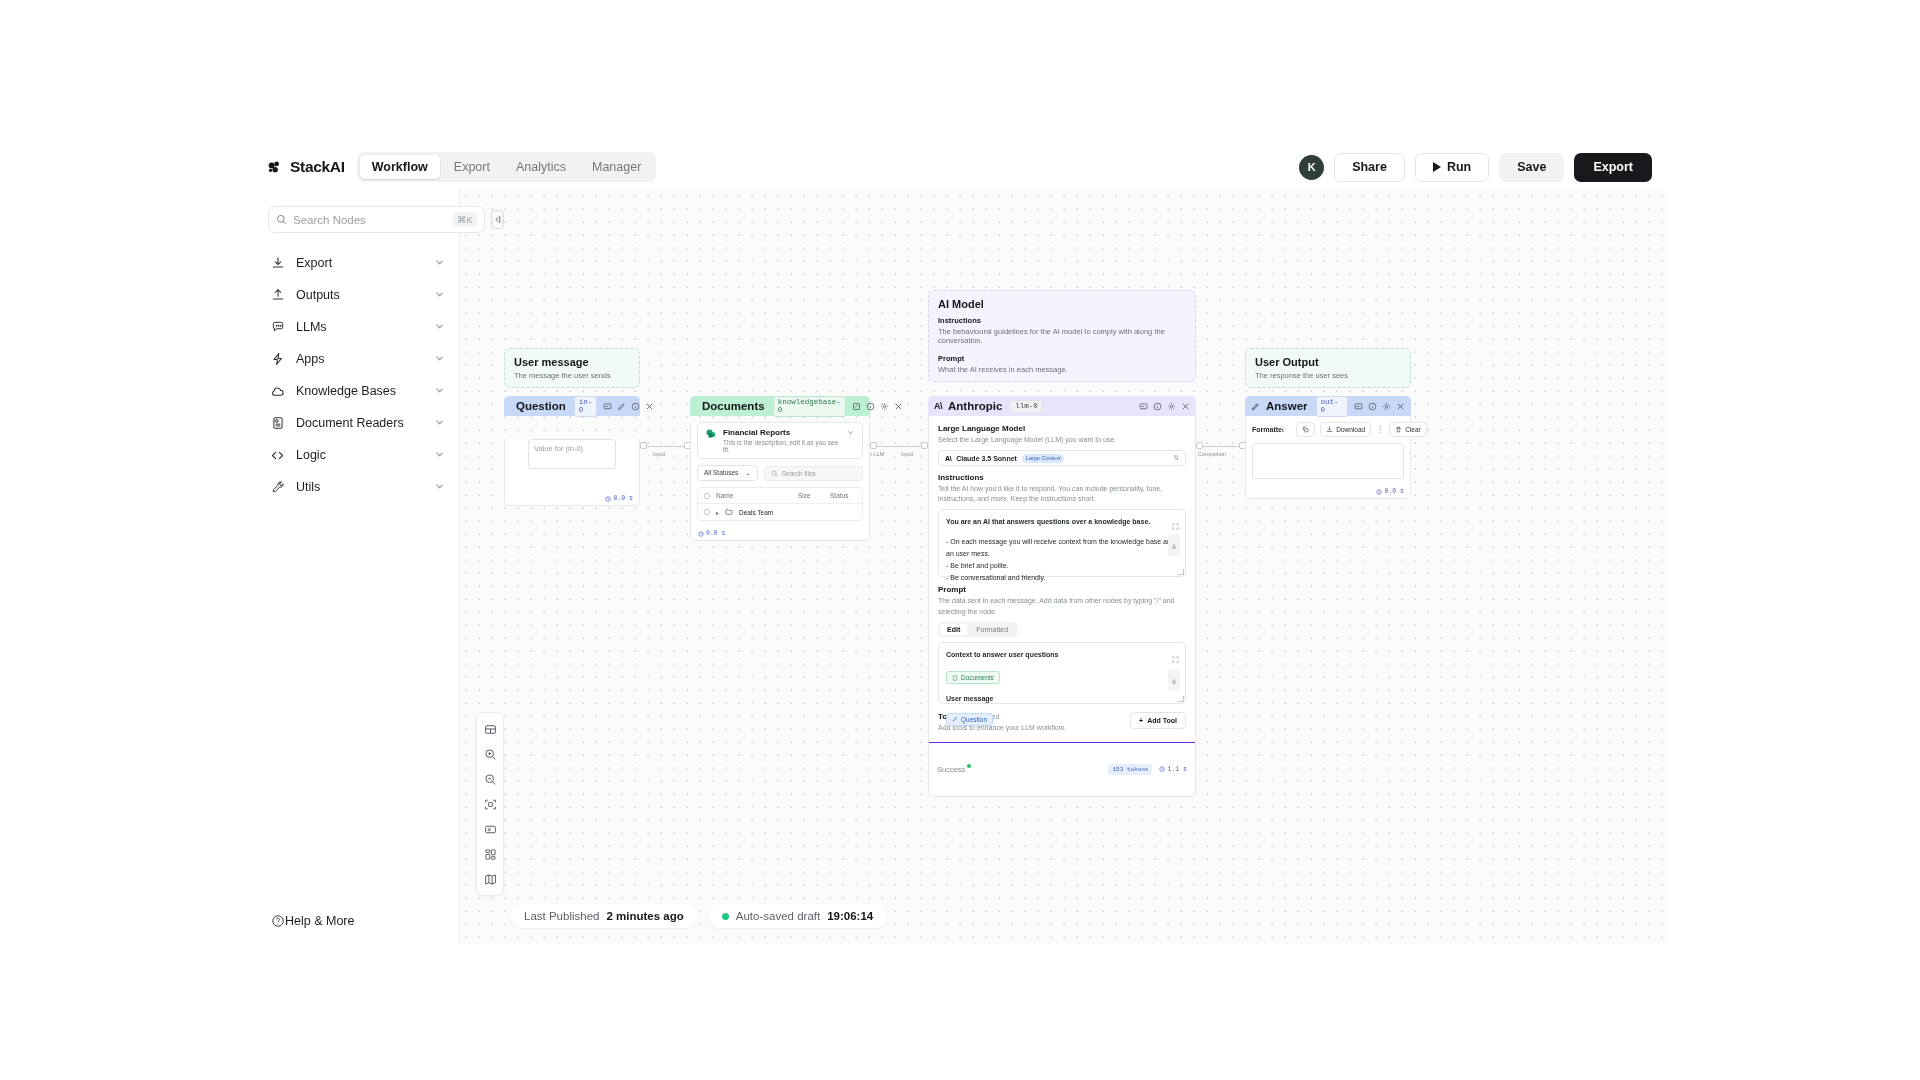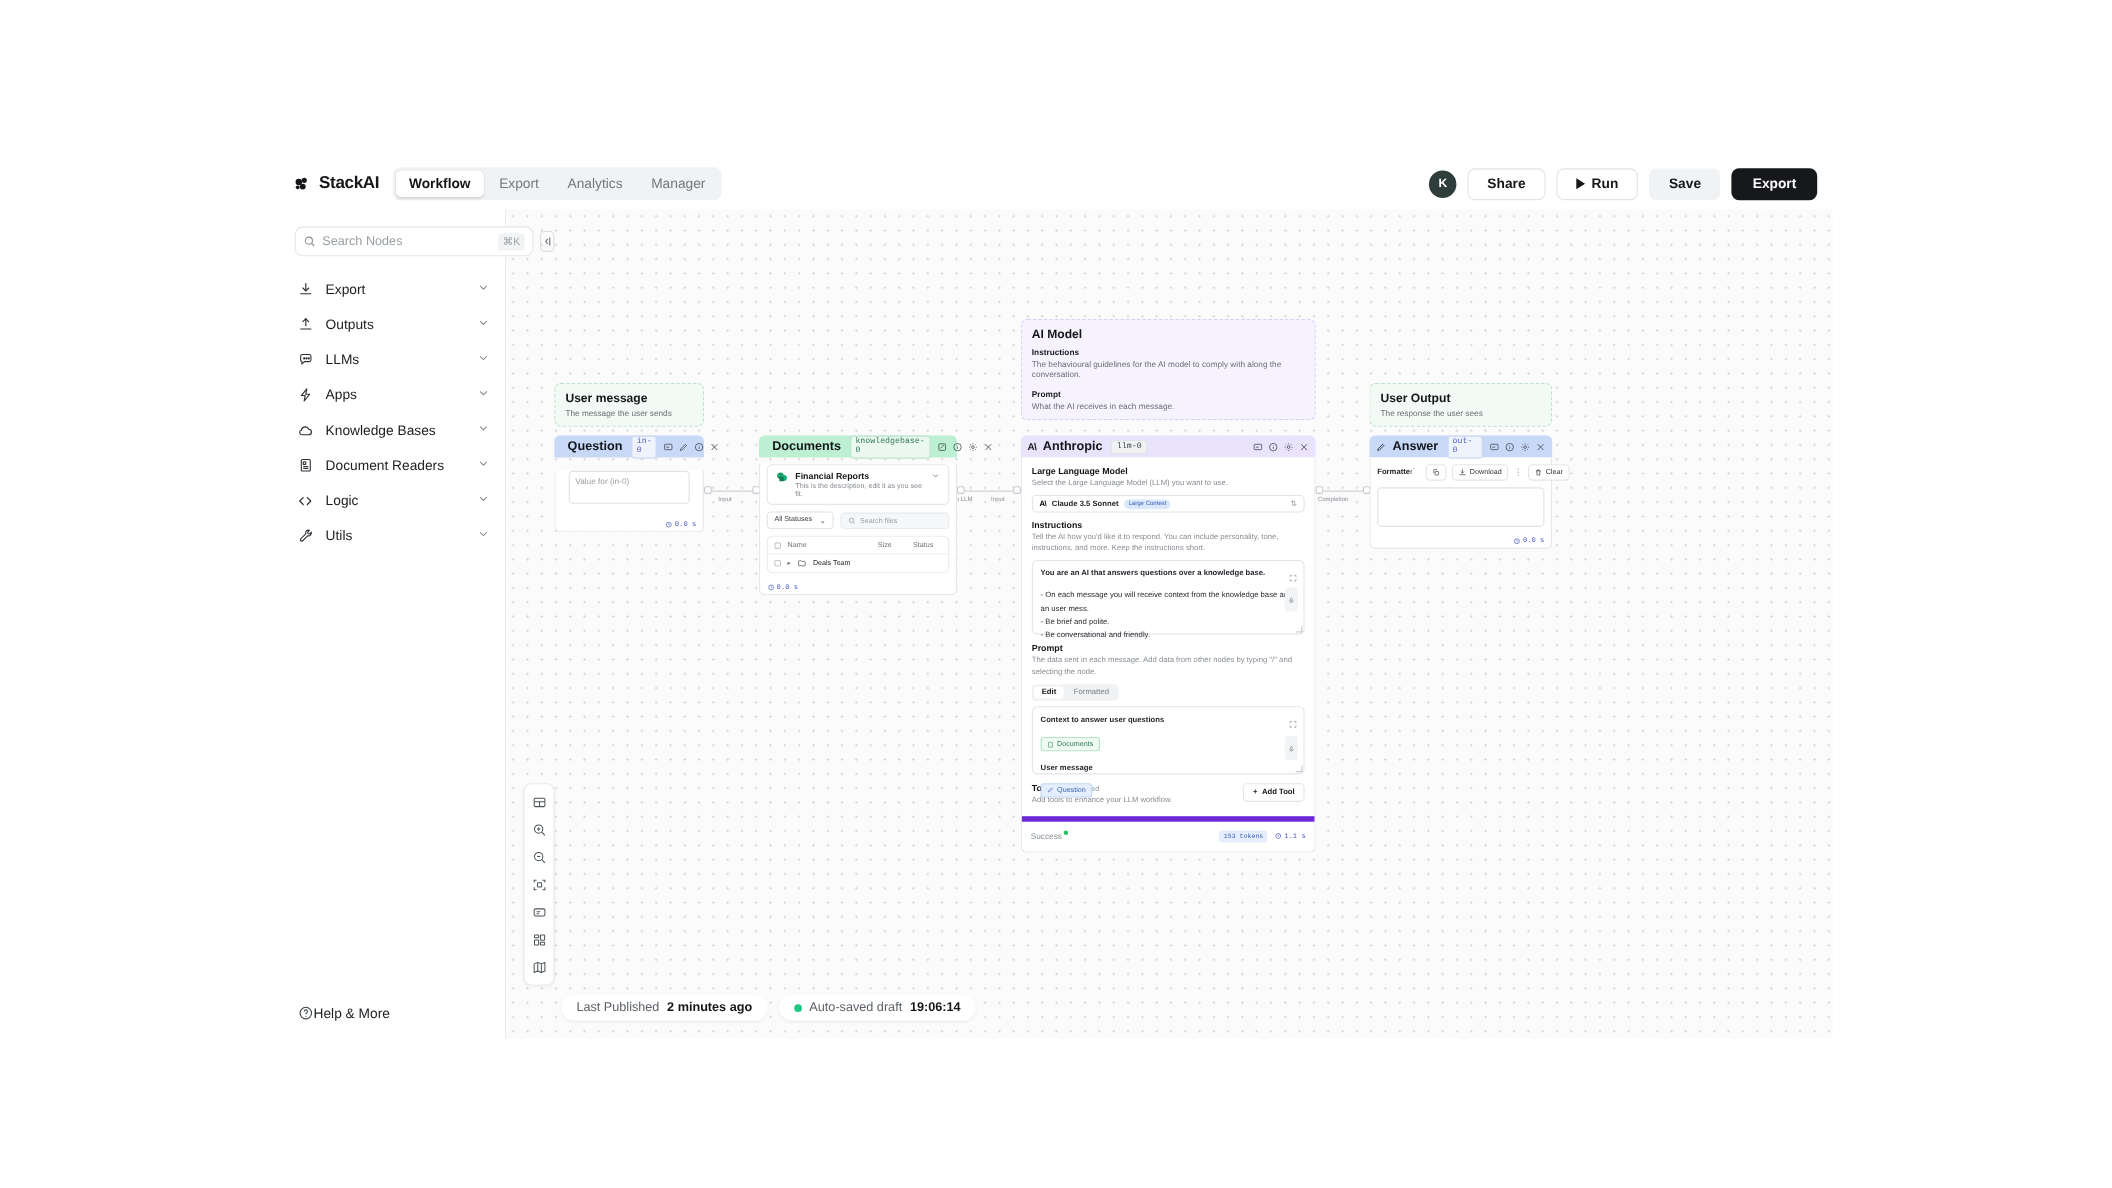--- a/index.html
+++ b/index.html
@@ -139,7 +139,7 @@
   #node-question { left: 44px; top: 206px; width: 136px; }
   #node-question .nd-head { background: #c8d8f7; }
   .q-input {
-    margin: 12px; height: 30px; border: 1px solid #dfe2e6; border-radius: 4px;
+    margin: 23px; height: 30px; border: 1px solid #dfe2e6; border-radius: 4px;
     font-size: 7.5px; color: #9aa0a6; padding: 4px 5px; background: #fff;
     position: relative;
   }

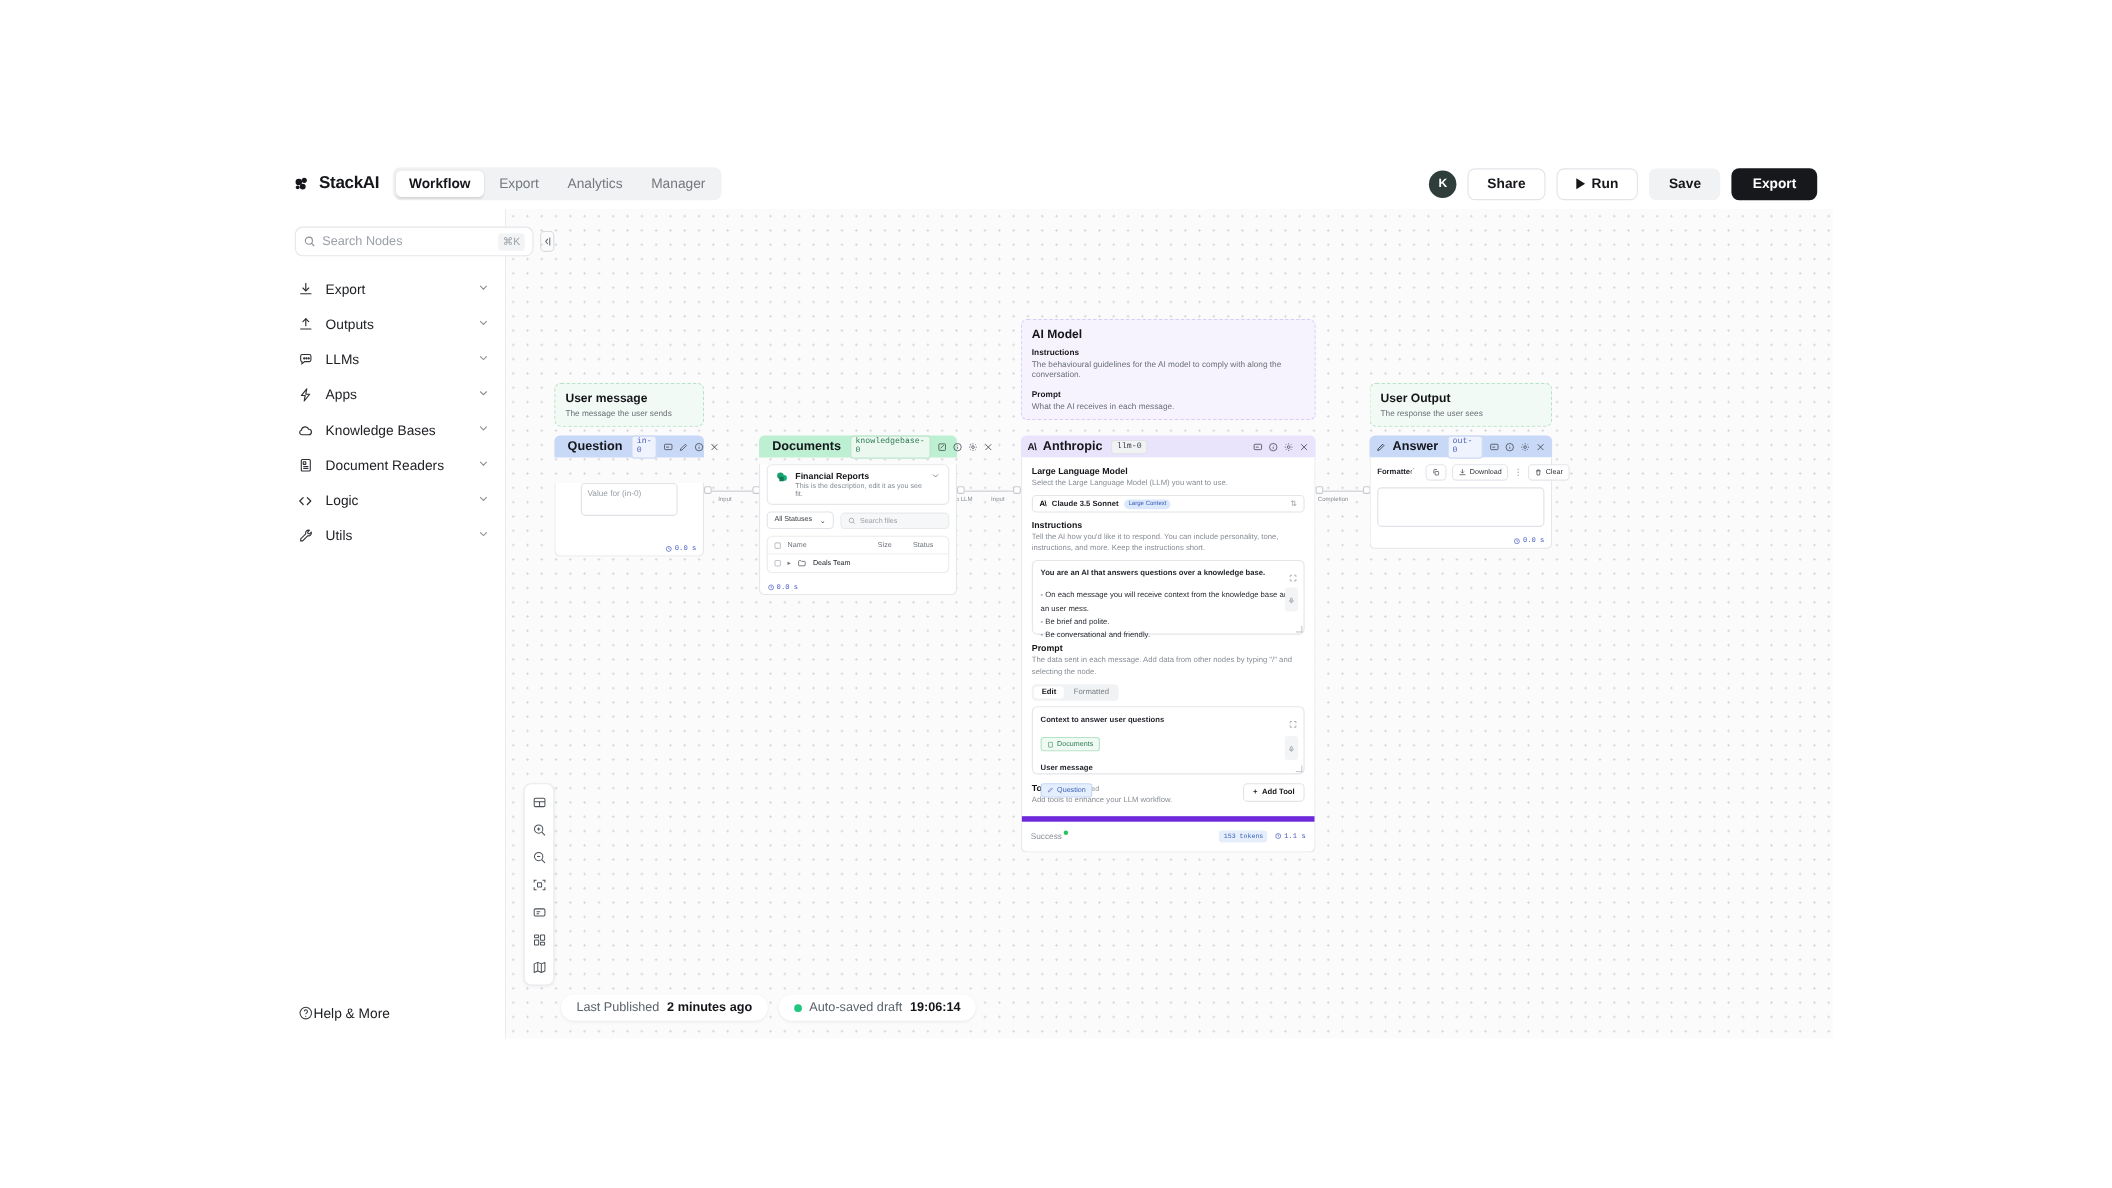--- a/index.html
+++ b/index.html
@@ -218,8 +218,8 @@
     display: flex; align-items: center; gap: 4px; background: #fff;
   }
   .status-bar {
-    border-top: 5px solid #6d28d9; display: flex; align-items: center;
-    padding: 8px 8px; gap: 6px; text-align: right;
+    border-top: 1px solid #6d28d9; display: flex; align-items: center;
+    padding: 21px 8px; gap: 6px; text-align: right;
   }
   .st-success { font-size: 7.5px; color: #878d94; position: relative; }
   .st-dot { width: 4px; height: 4px; border-radius: 50%; background: #22c55e;

